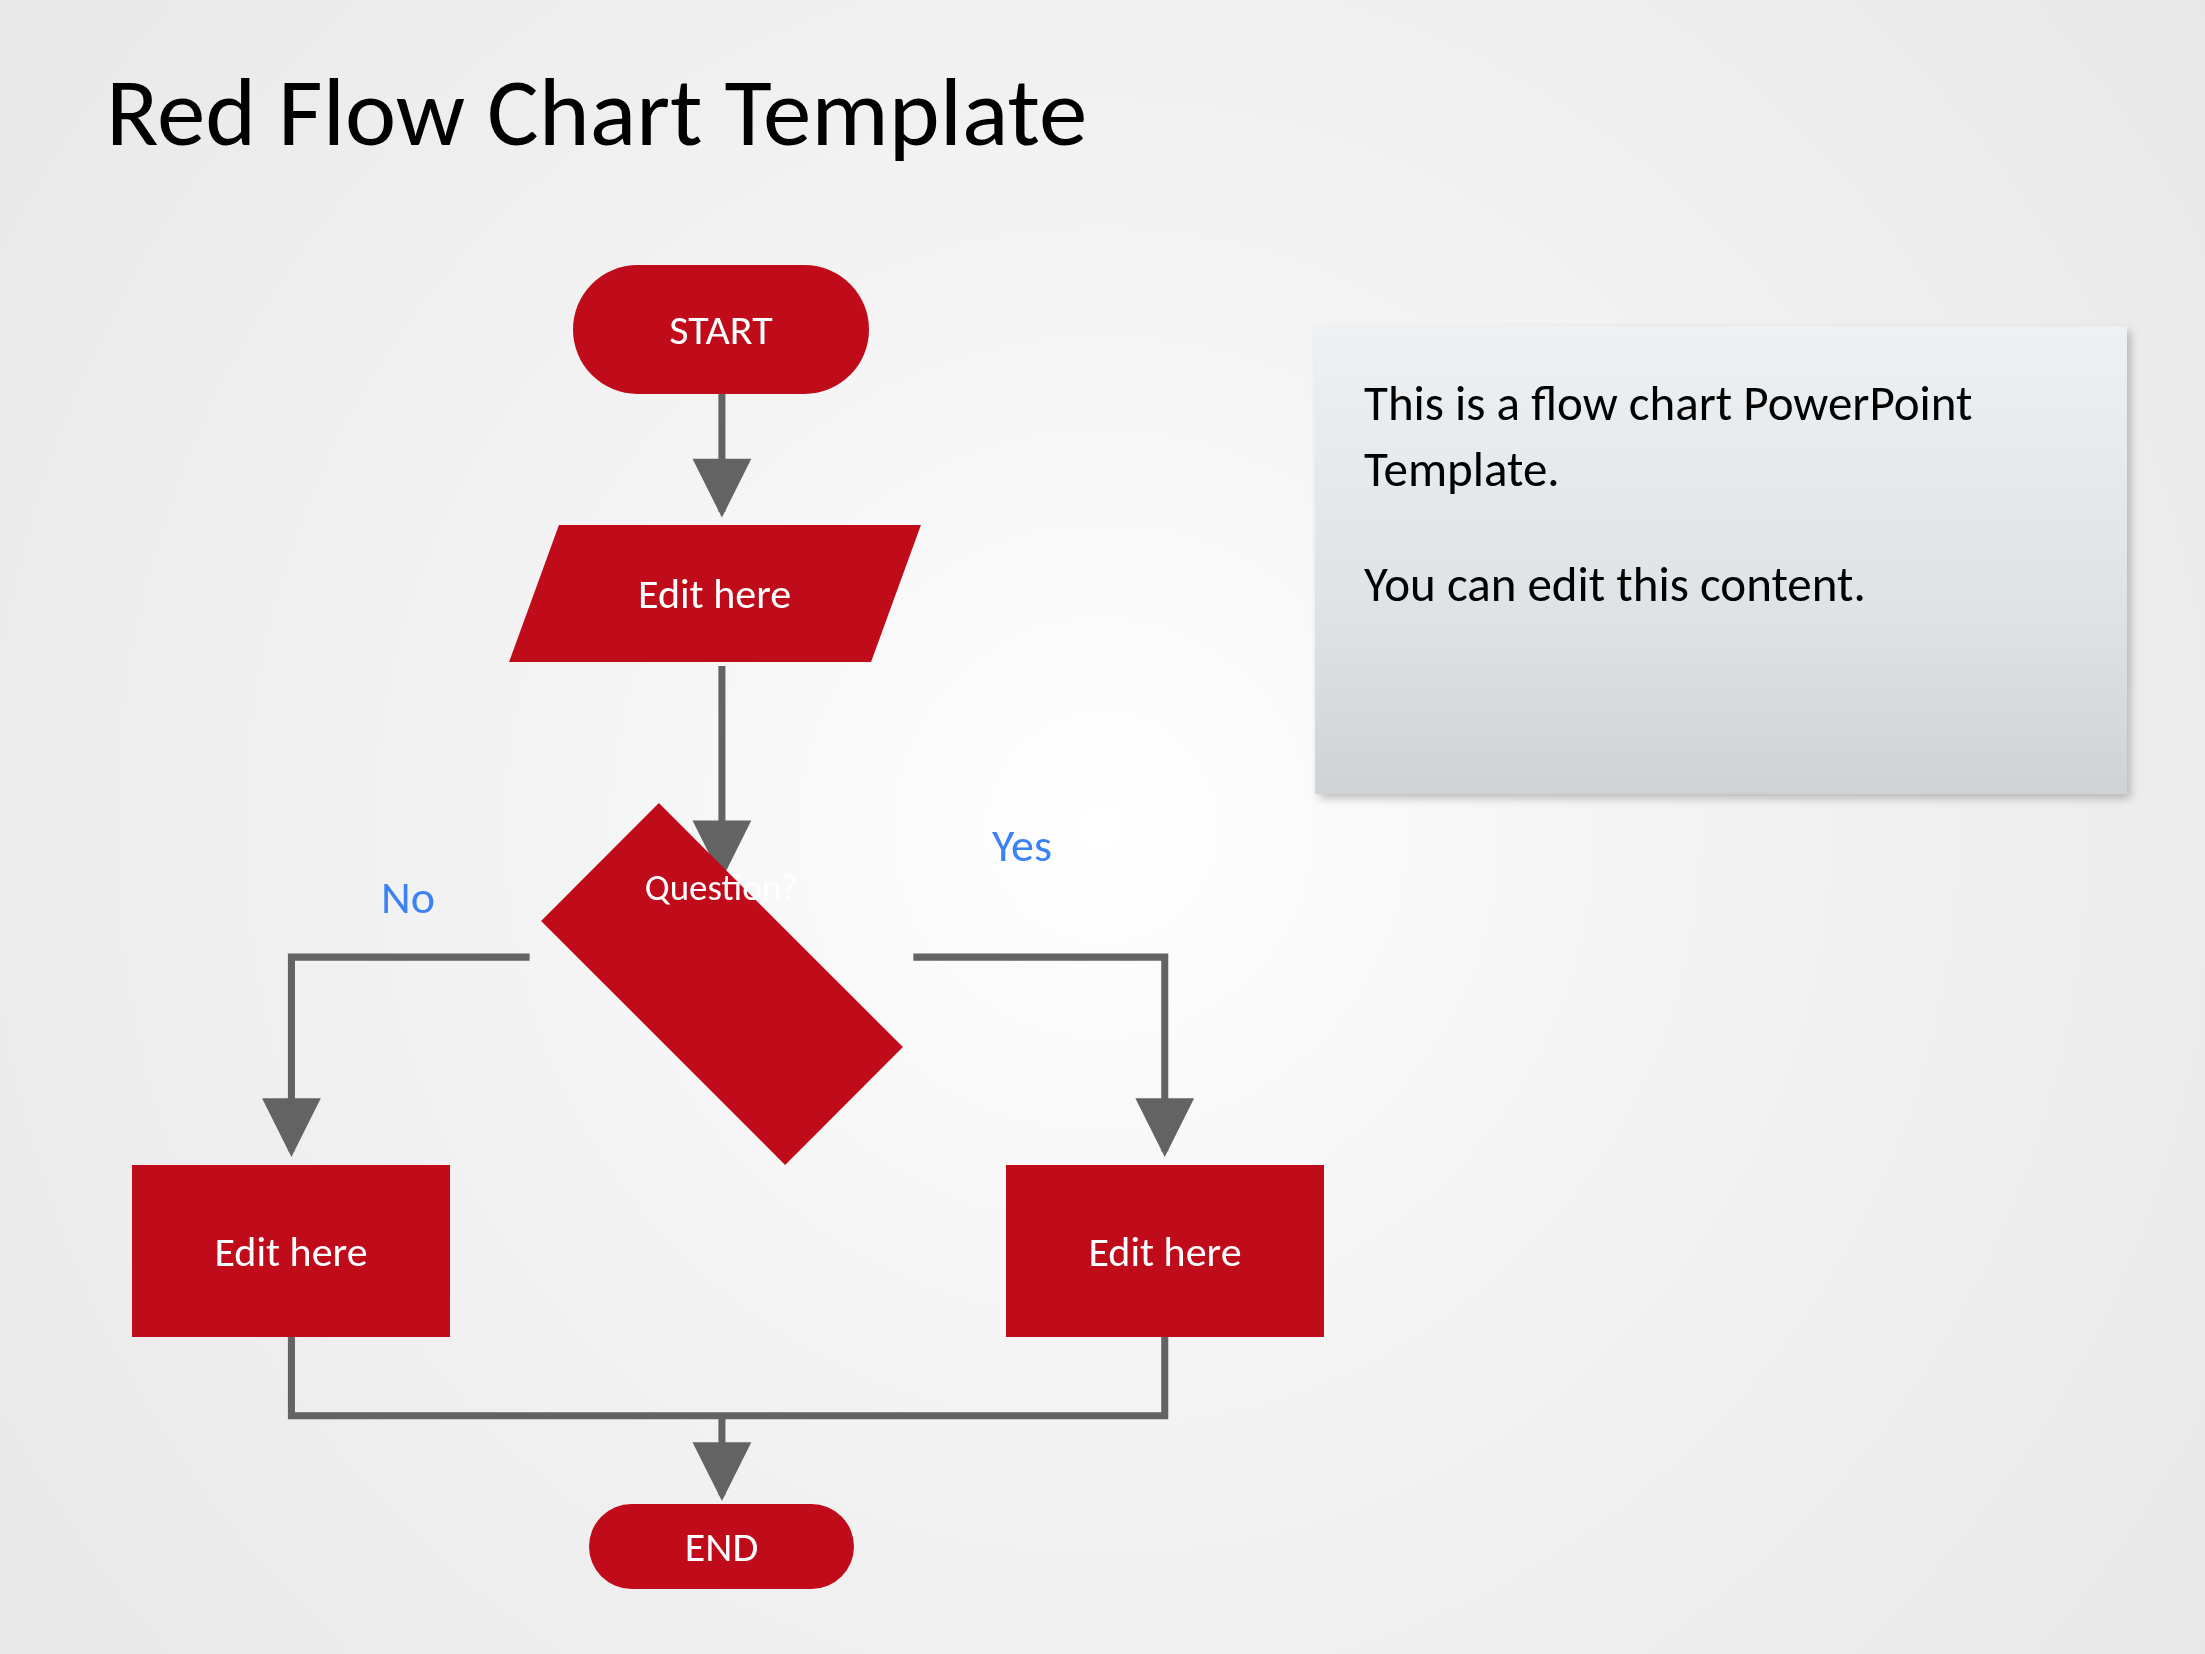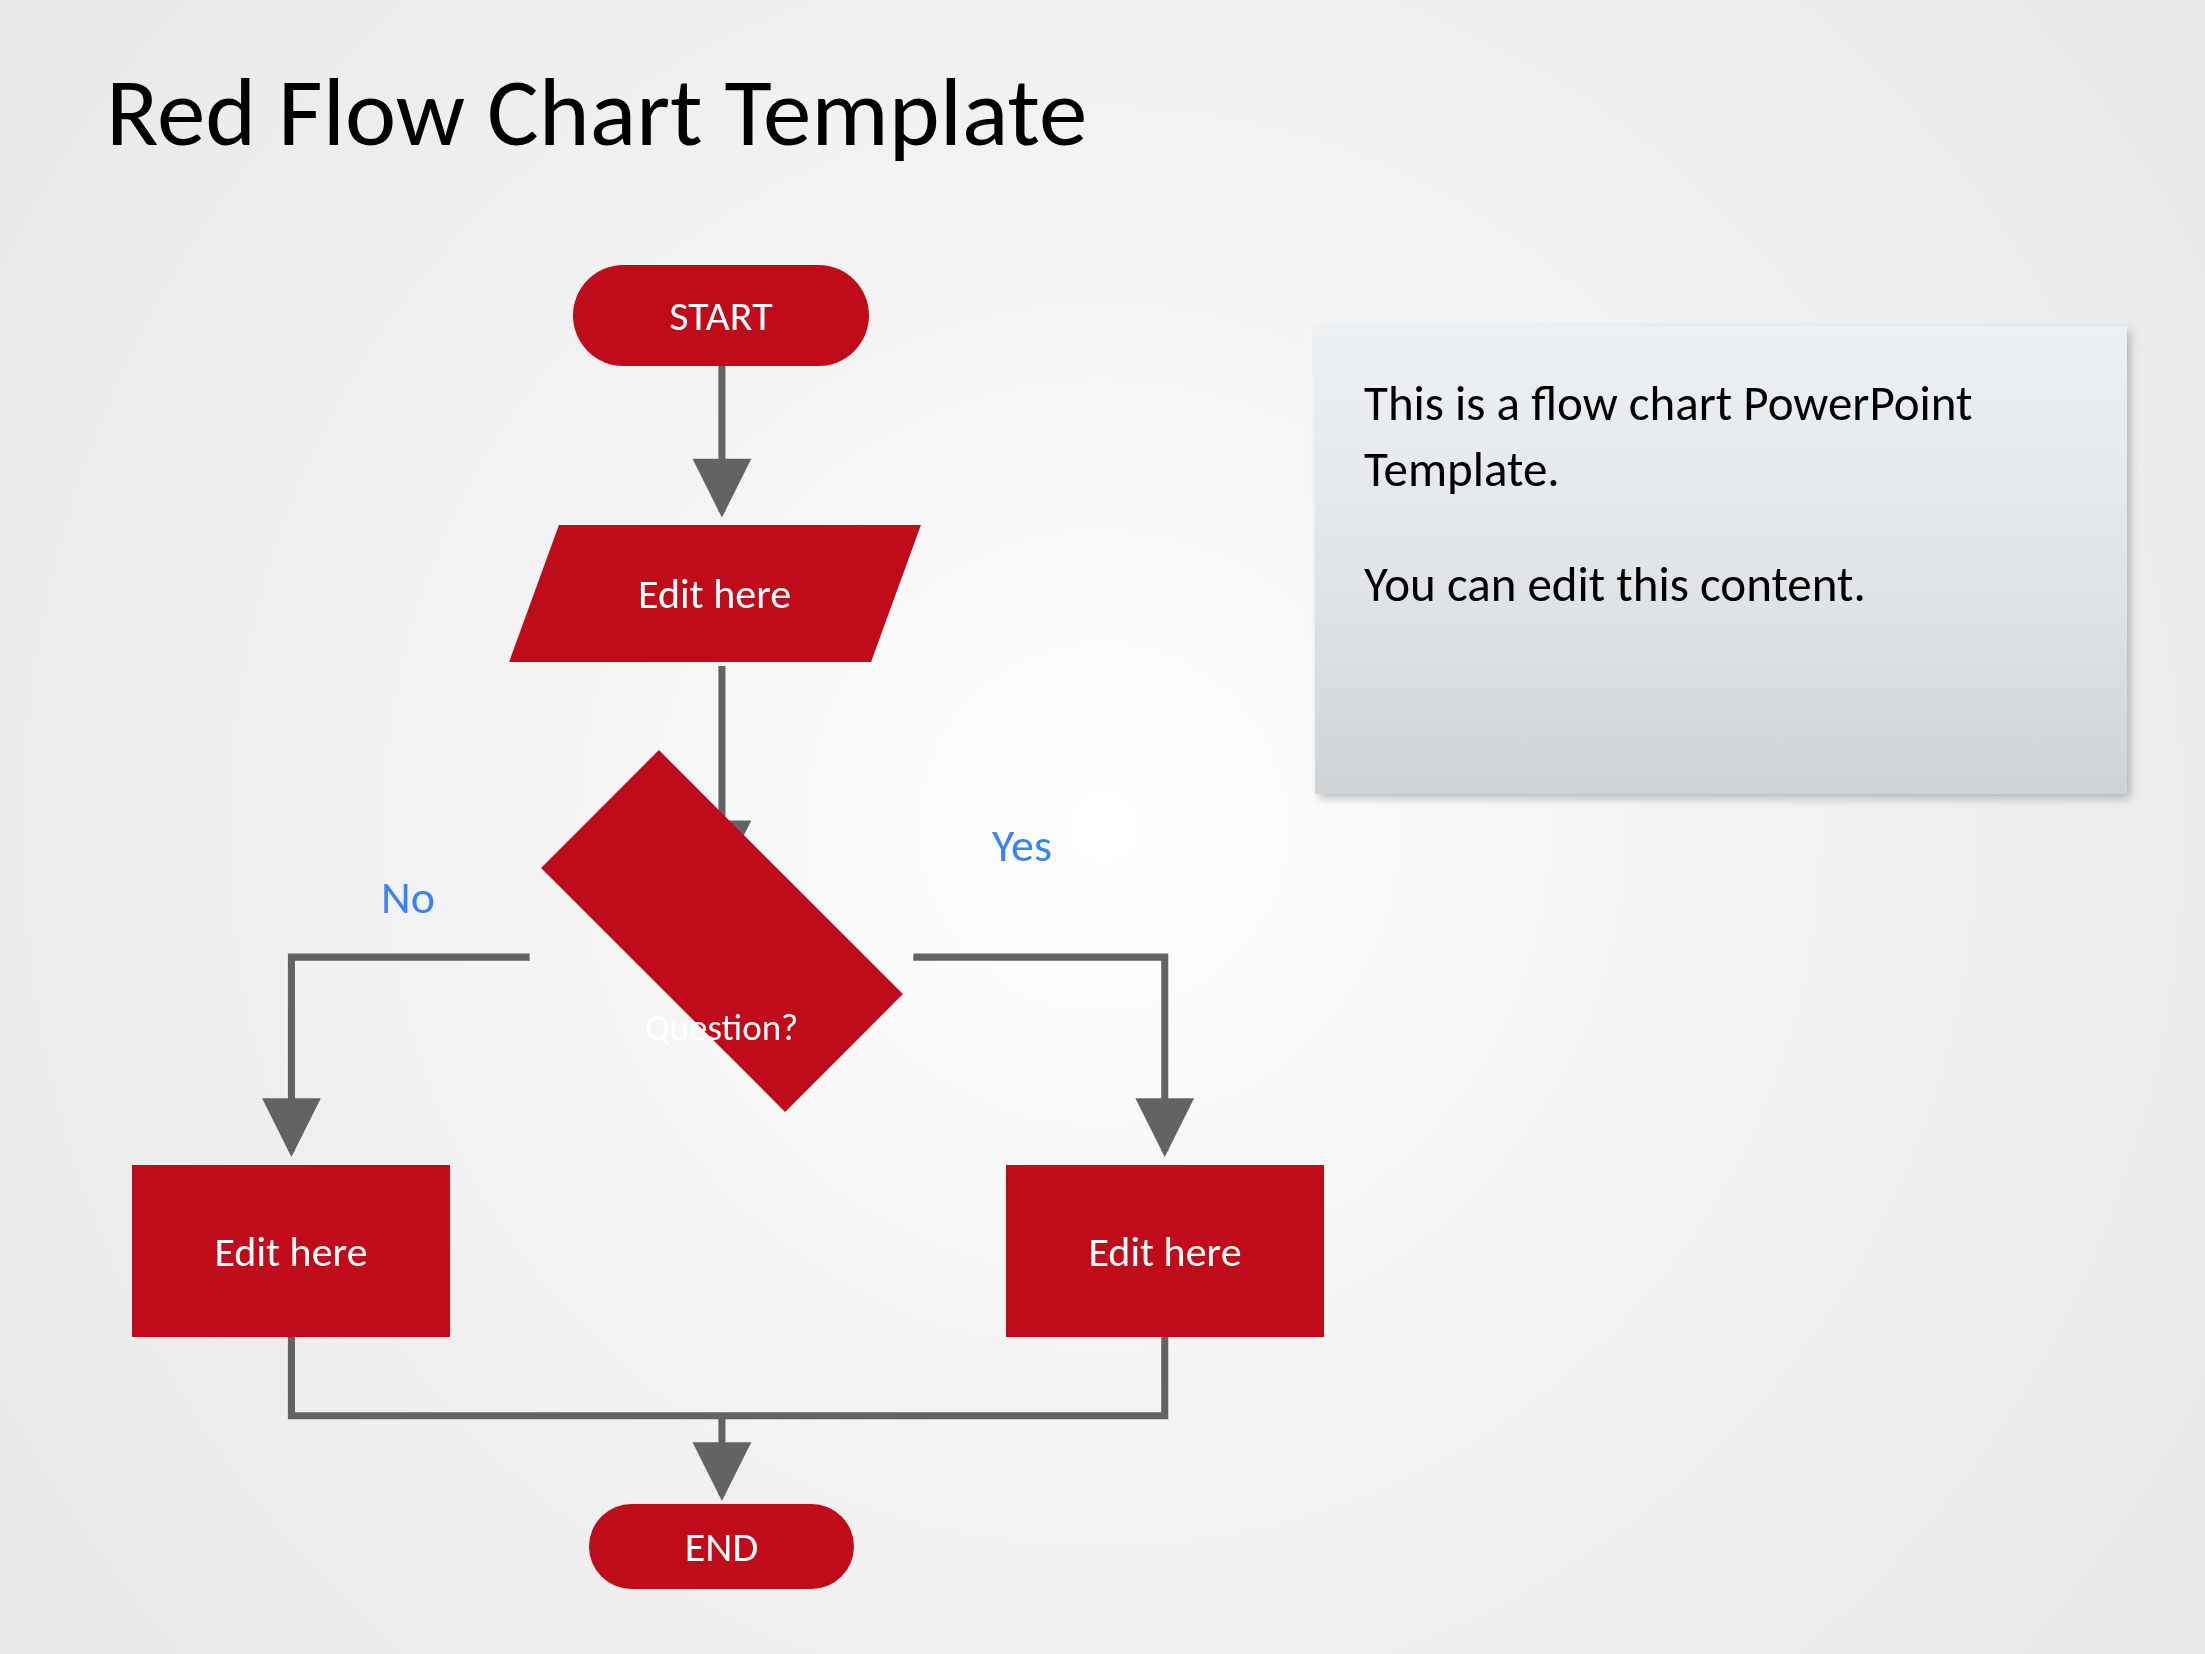--- a/index.html
+++ b/index.html
@@ -116,7 +116,7 @@
 
 <div class="flow">
 
-  <div class="node terminator" style="left:573px; top:265px; width:296px; height:101px;">
+  <div class="node terminator" style="left:573px; top:265px; width:296px; height:129px;">
     <span>START</span>
   </div>
 

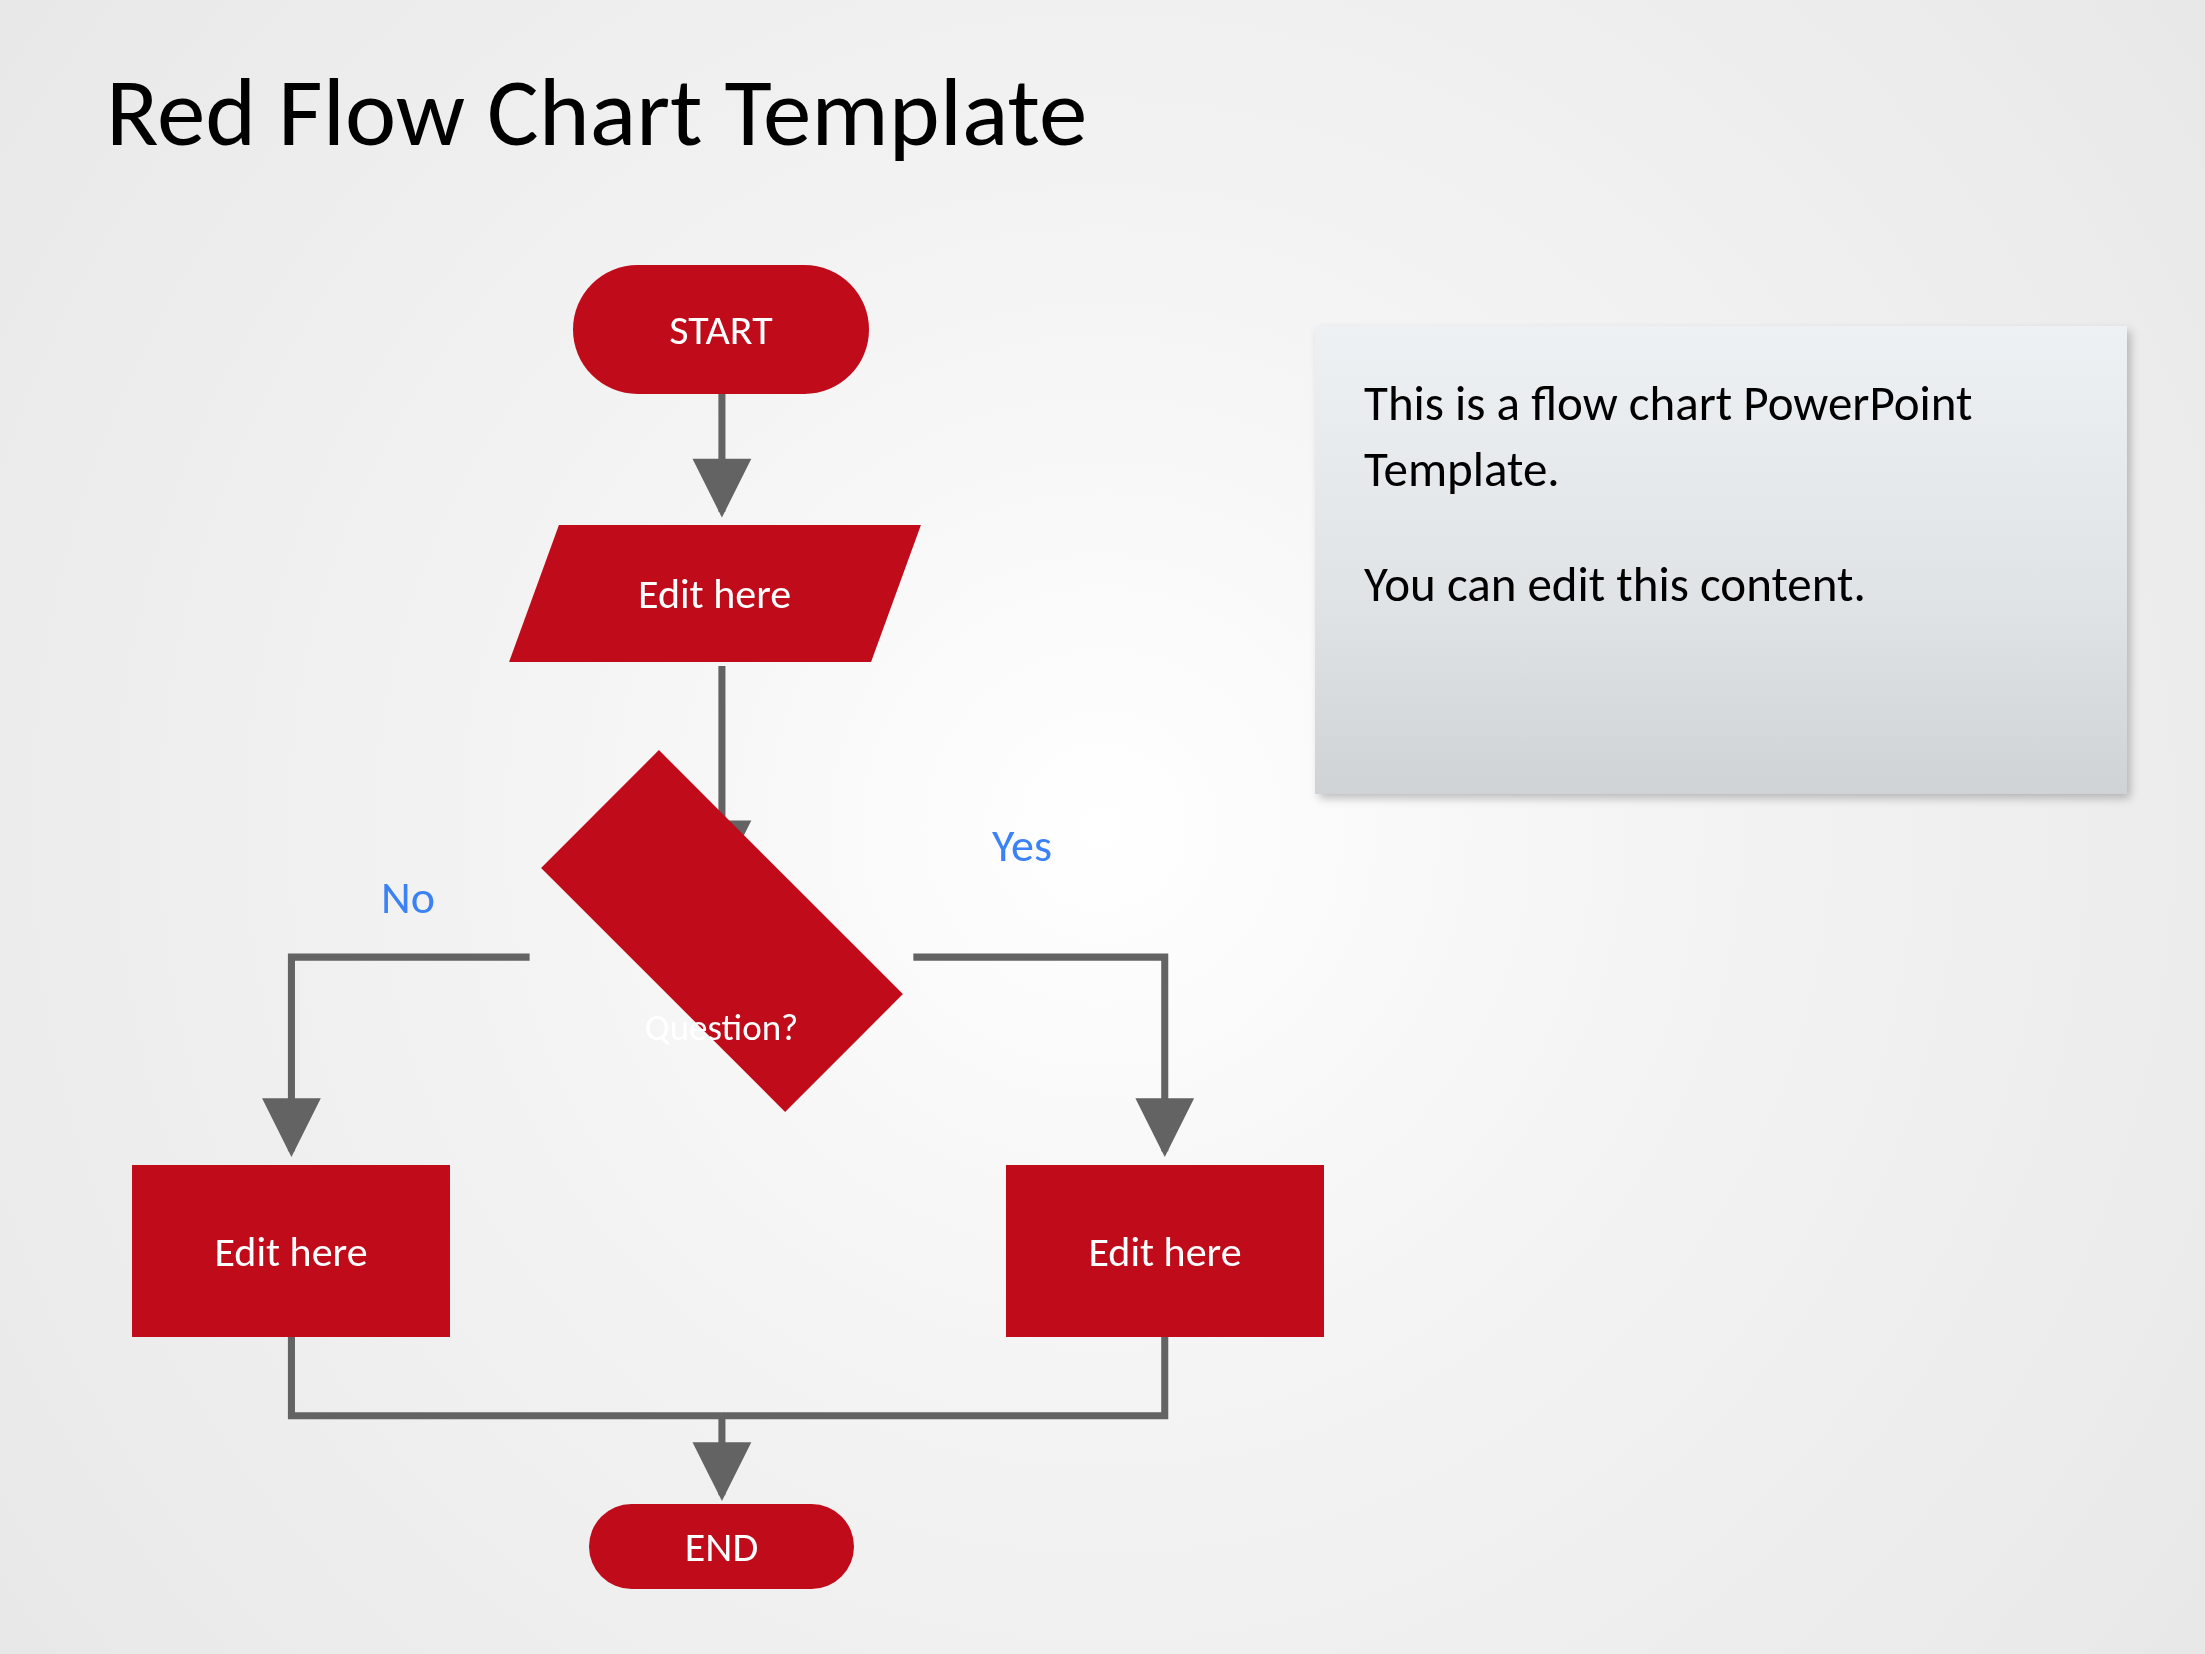--- a/index.html
+++ b/index.html
@@ -66,7 +66,7 @@
   }
   .diamond-wrap{
     position:absolute;
-    display:flex;align-items:flex-end;justify-content:center;
+    display:flex;align-items:flex-start;justify-content:center;
     pointer-events:auto;
   }
   .diamond-label{

